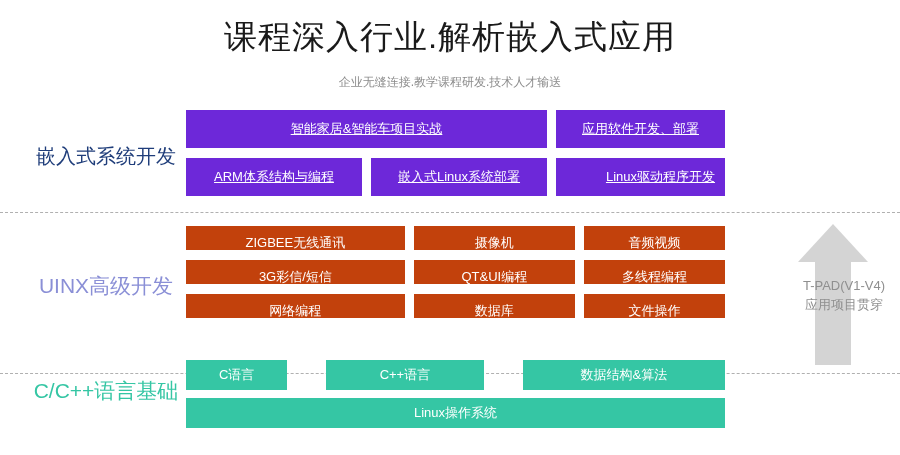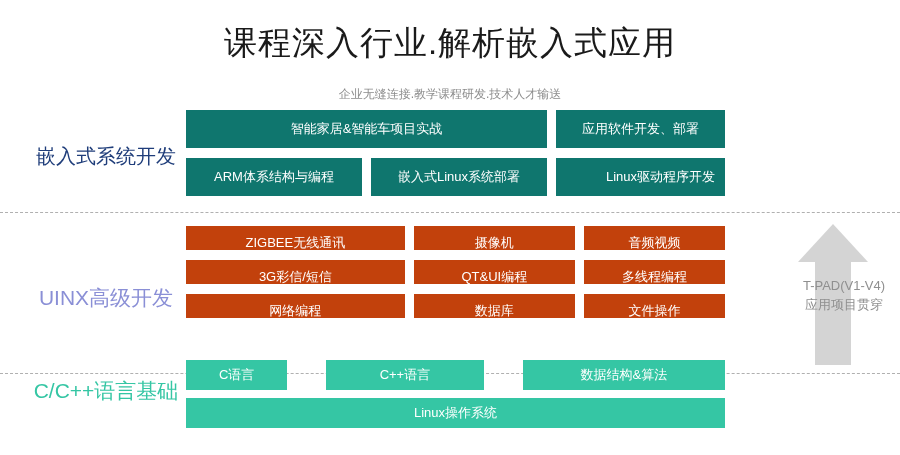--- a/index.html
+++ b/index.html
@@ -25,7 +25,7 @@
     text-align: center;
   }
   .main-title {
-    margin: 14px;
+    margin: 8px;
     padding-top: 6px;
     font-size: 33px;
     font-weight: 400;

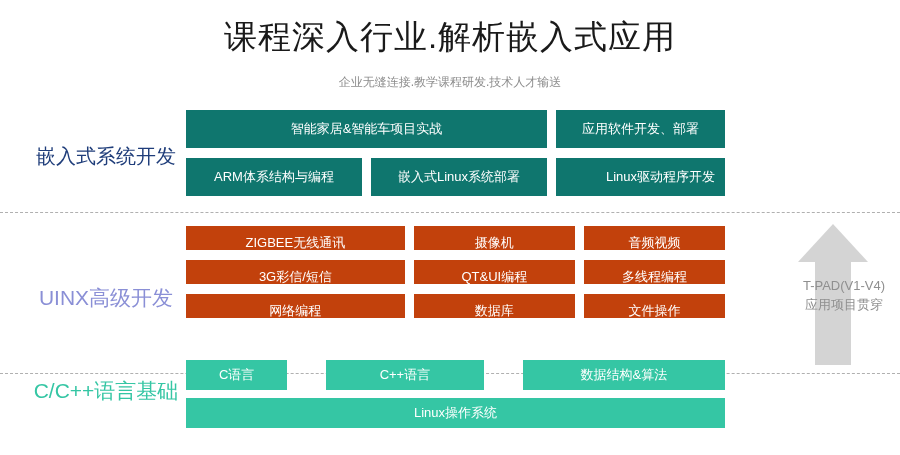--- a/index.html
+++ b/index.html
@@ -90,7 +90,7 @@
   
   .sec-embedded { top: 110px; height: 88px; }
   .sec-embedded .section-label { top: 33px; color: #1f3d7a; }
-  .sec-embedded .cell { background: #0f766e; height: 38px; line-height: 38px; }
+  .sec-embedded .cell { background: #6d28d9; height: 38px; line-height: 38px; text-decoration: underline; }
   .sec-embedded .rows { width: 539px; }
   .sec-embedded .row { margin-bottom: 10px; }
 

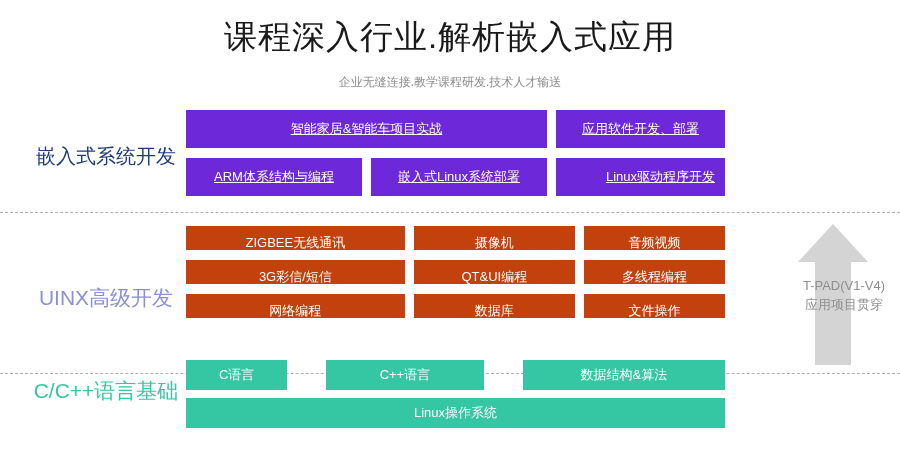--- a/index.html
+++ b/index.html
@@ -111,7 +111,7 @@
 
   
   .sec-uinx { top: 226px; height: 140px; }
-  .sec-uinx .section-label { top: 59px; color: #8a8fd6; font-size: 21px; }
+  .sec-uinx .section-label { top: 47px; color: #8a8fd6; font-size: 21px; }
   .sec-uinx .cell { background: #c2410c; height: 24px; line-height: 33px; }
   .sec-uinx .row { margin-bottom: 10px; }
   .pw1 { width: 220px; }

